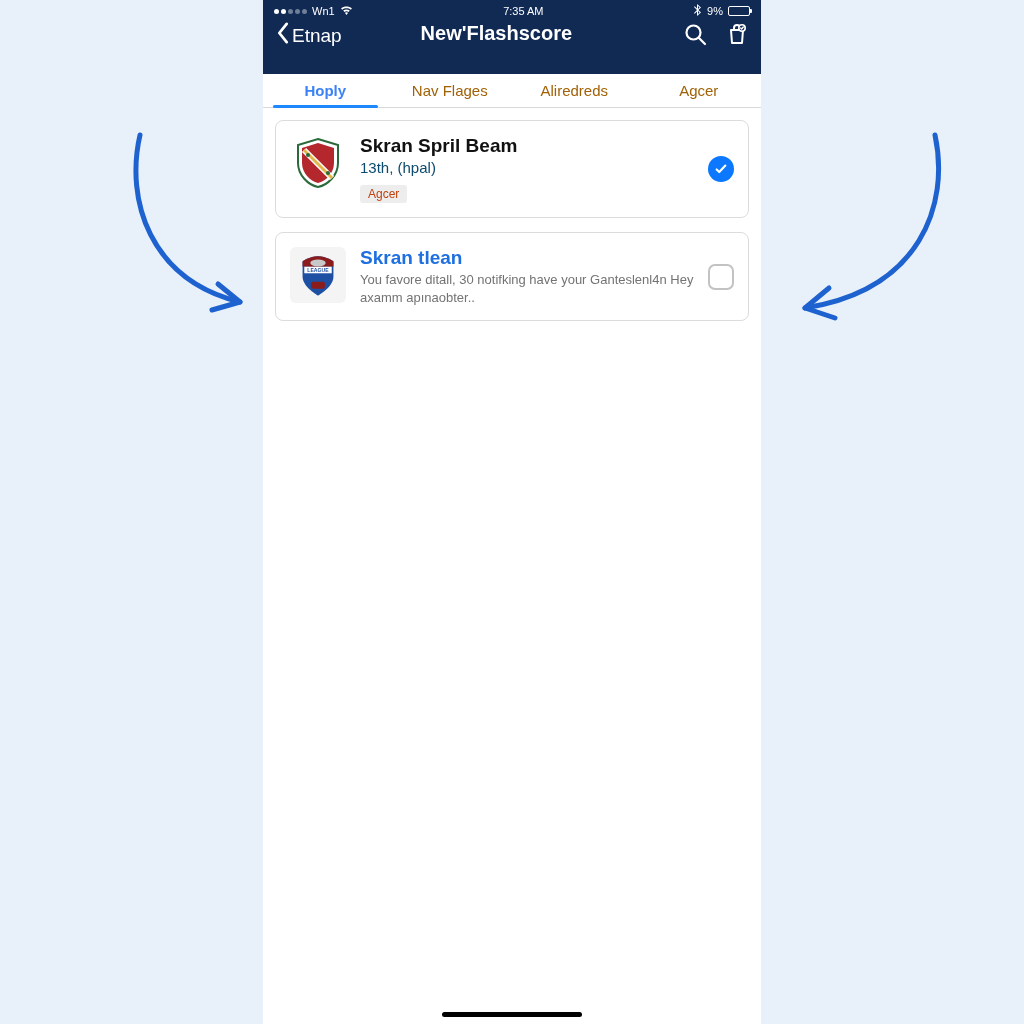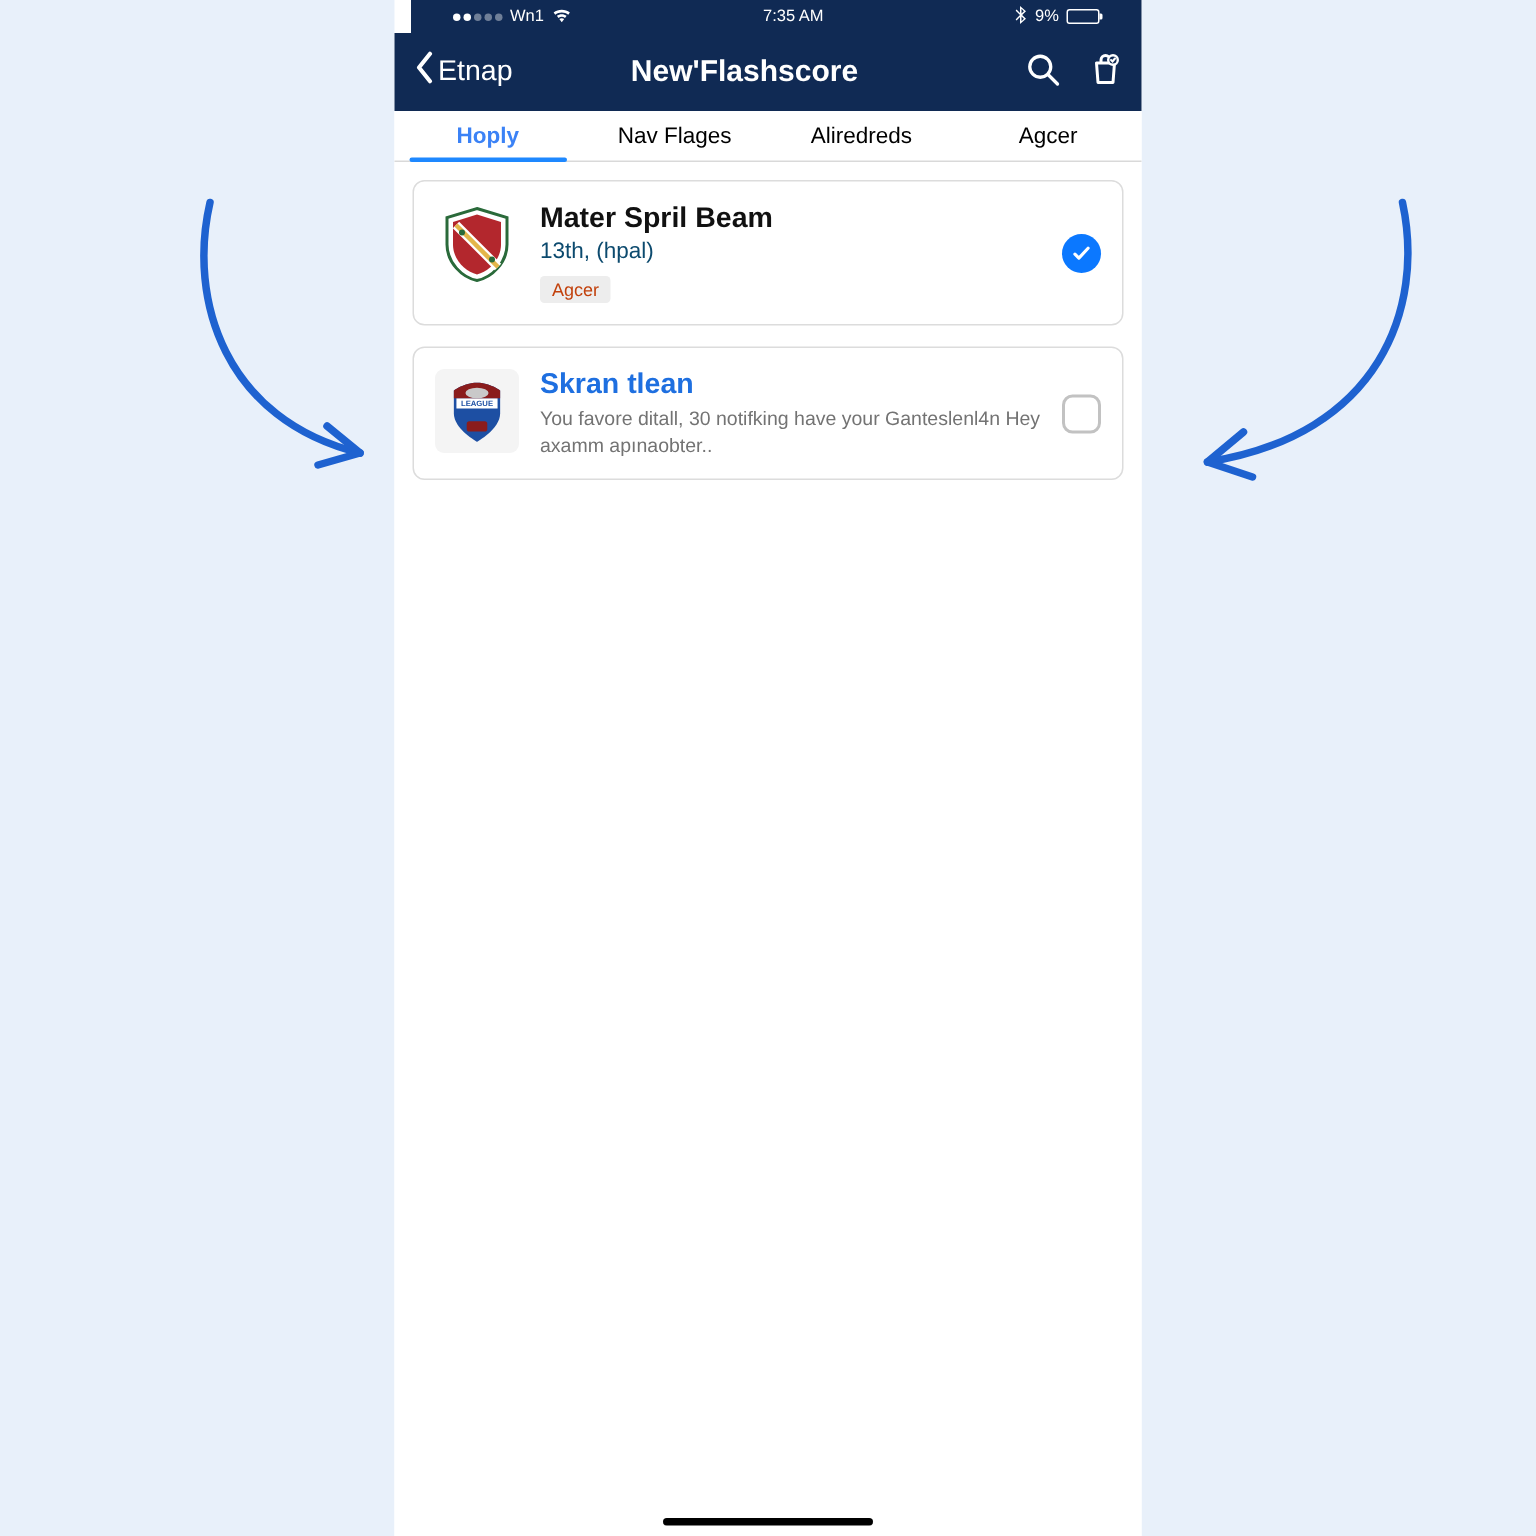--- a/index.html
+++ b/index.html
@@ -29,9 +29,8 @@
     font-size: 11px;
     display: flex;
     align-items: center;
-    padding: 0 28px;
+    padding: 0 11px;
     justify-content: space-between;
-    margin-left: 11px;
   }
   .status-left { display: flex; align-items: center; gap: 5px; }
   .signal-dots { display: inline-flex; gap: 2px; align-items: center; }

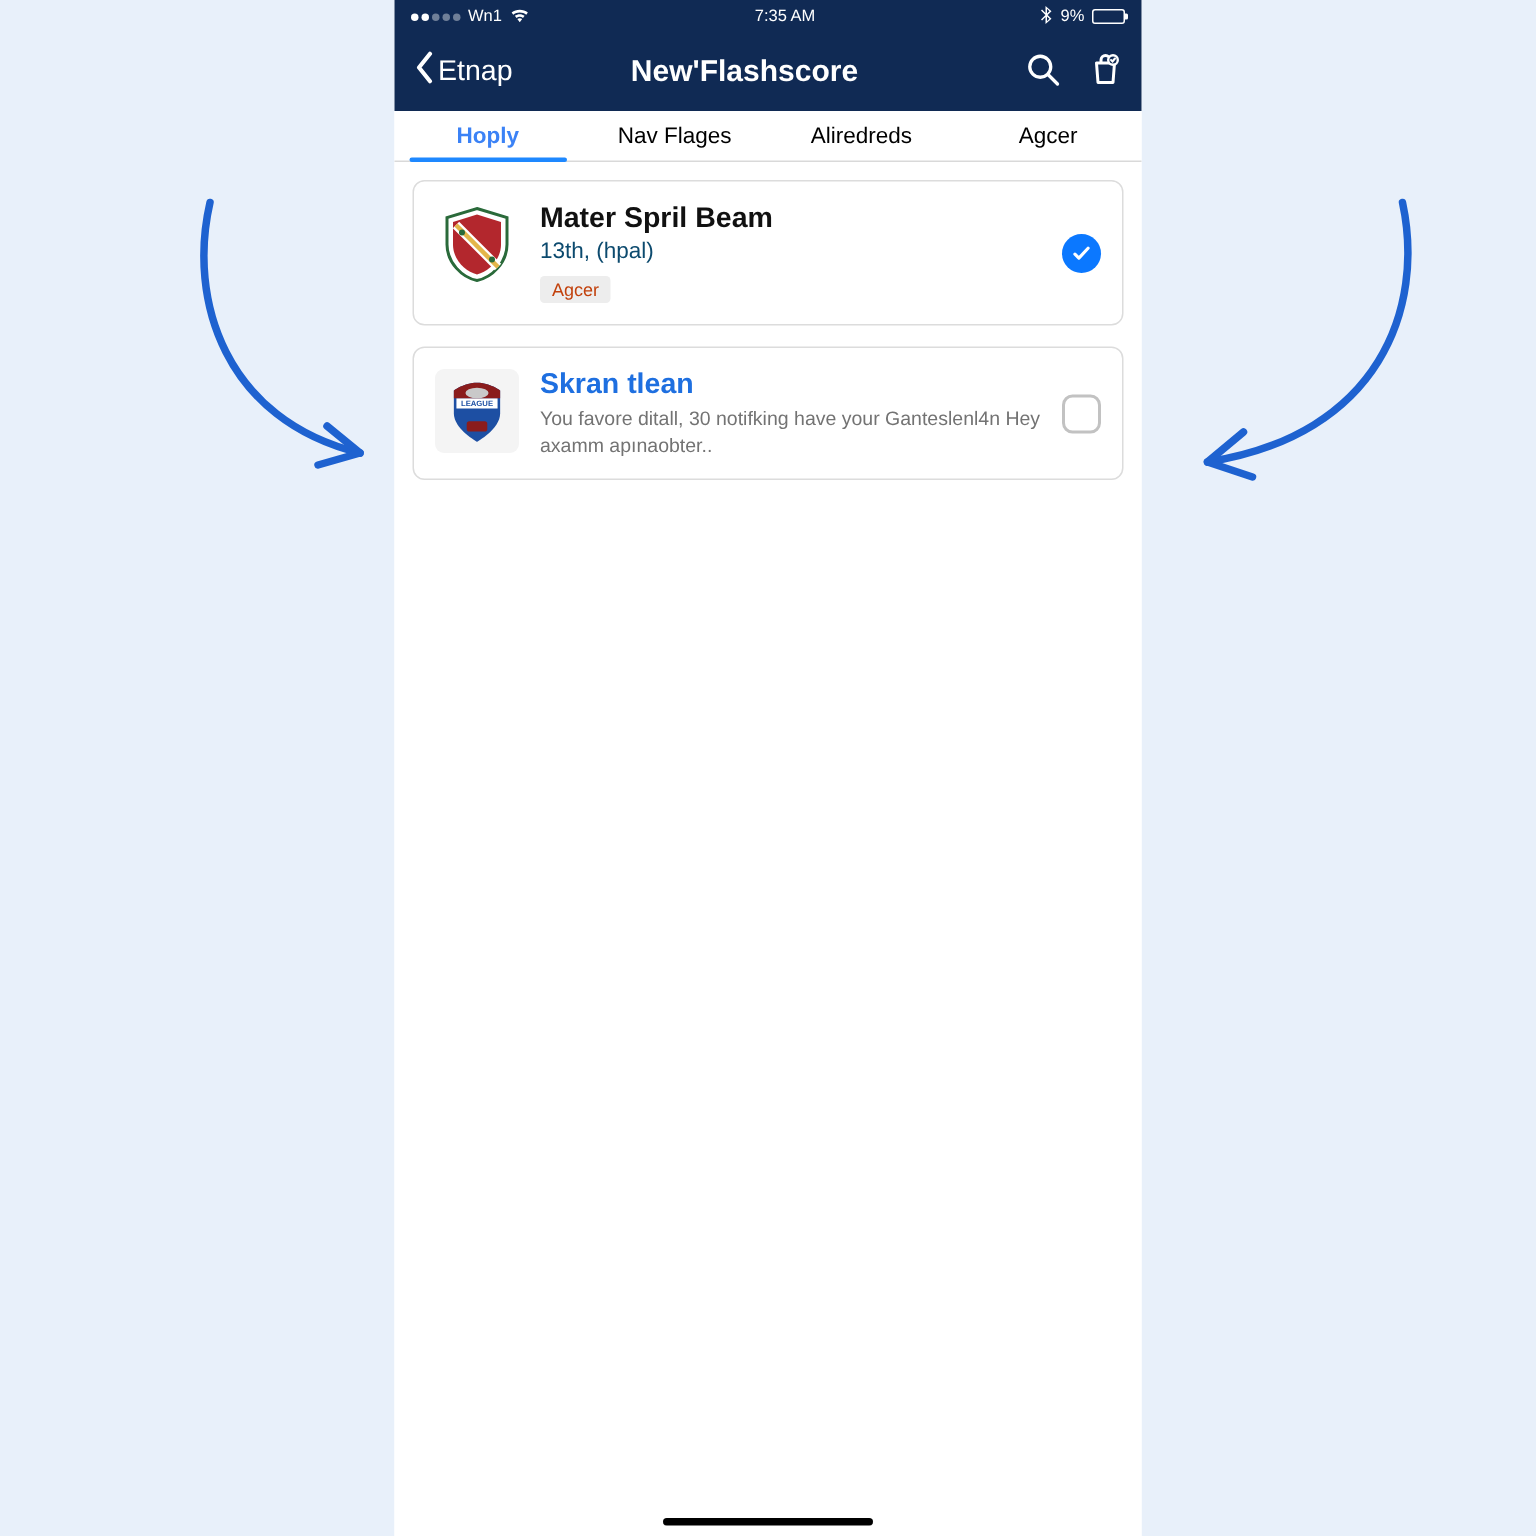--- a/index.html
+++ b/index.html
@@ -49,7 +49,7 @@
     background: #102a54;
     color: #fff;
     display: flex;
-    align-items: center;
+    align-items: flex-start;
     padding: 0 12px;
     gap: 2px;
   }

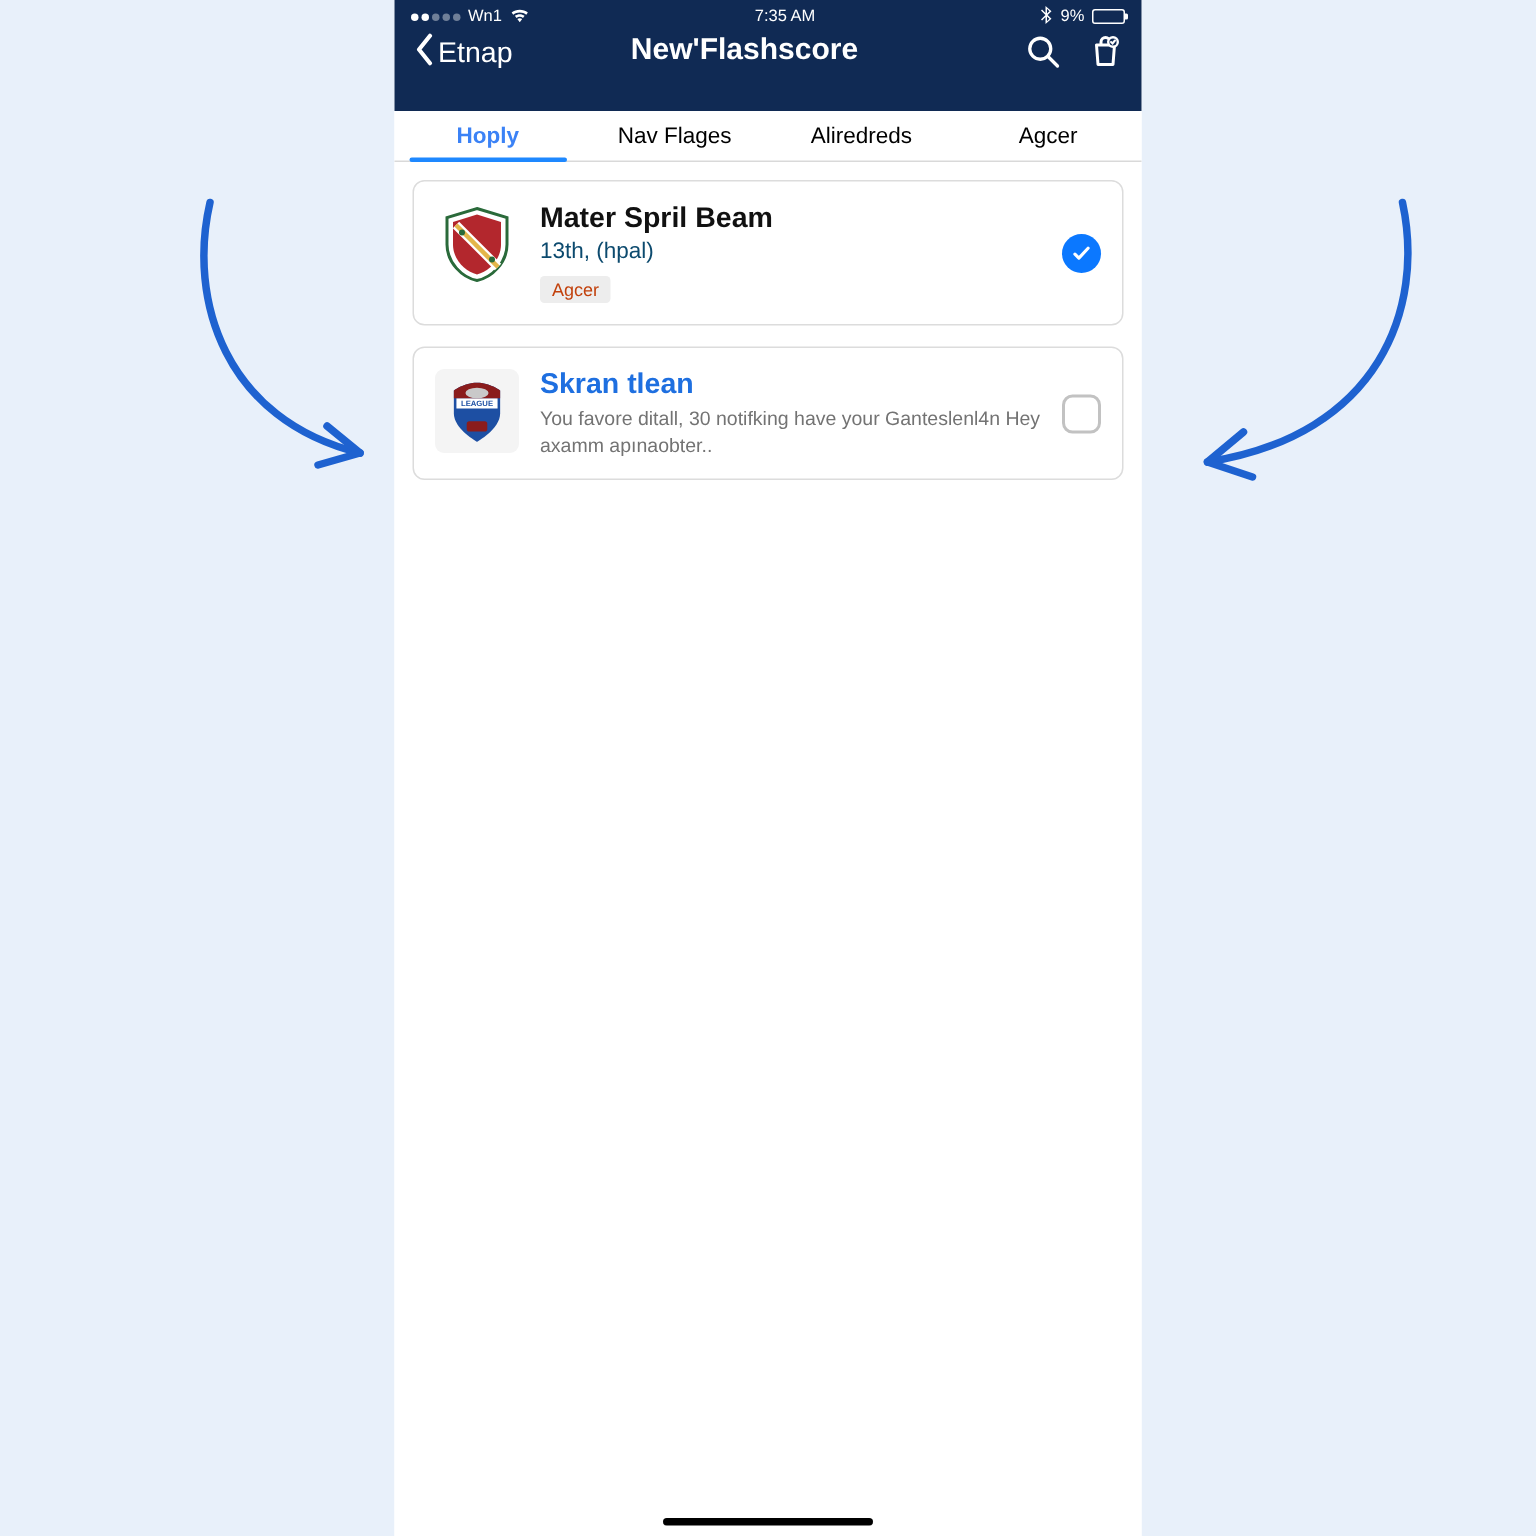--- a/index.html
+++ b/index.html
@@ -71,7 +71,7 @@
     align-items: center;
     justify-content: center;
     font-size: 15px;
-    color: #000000;
+    color: #a16207;
     position: relative;
   }
   .tab.active { color: #3b82f6; font-weight: 700; }

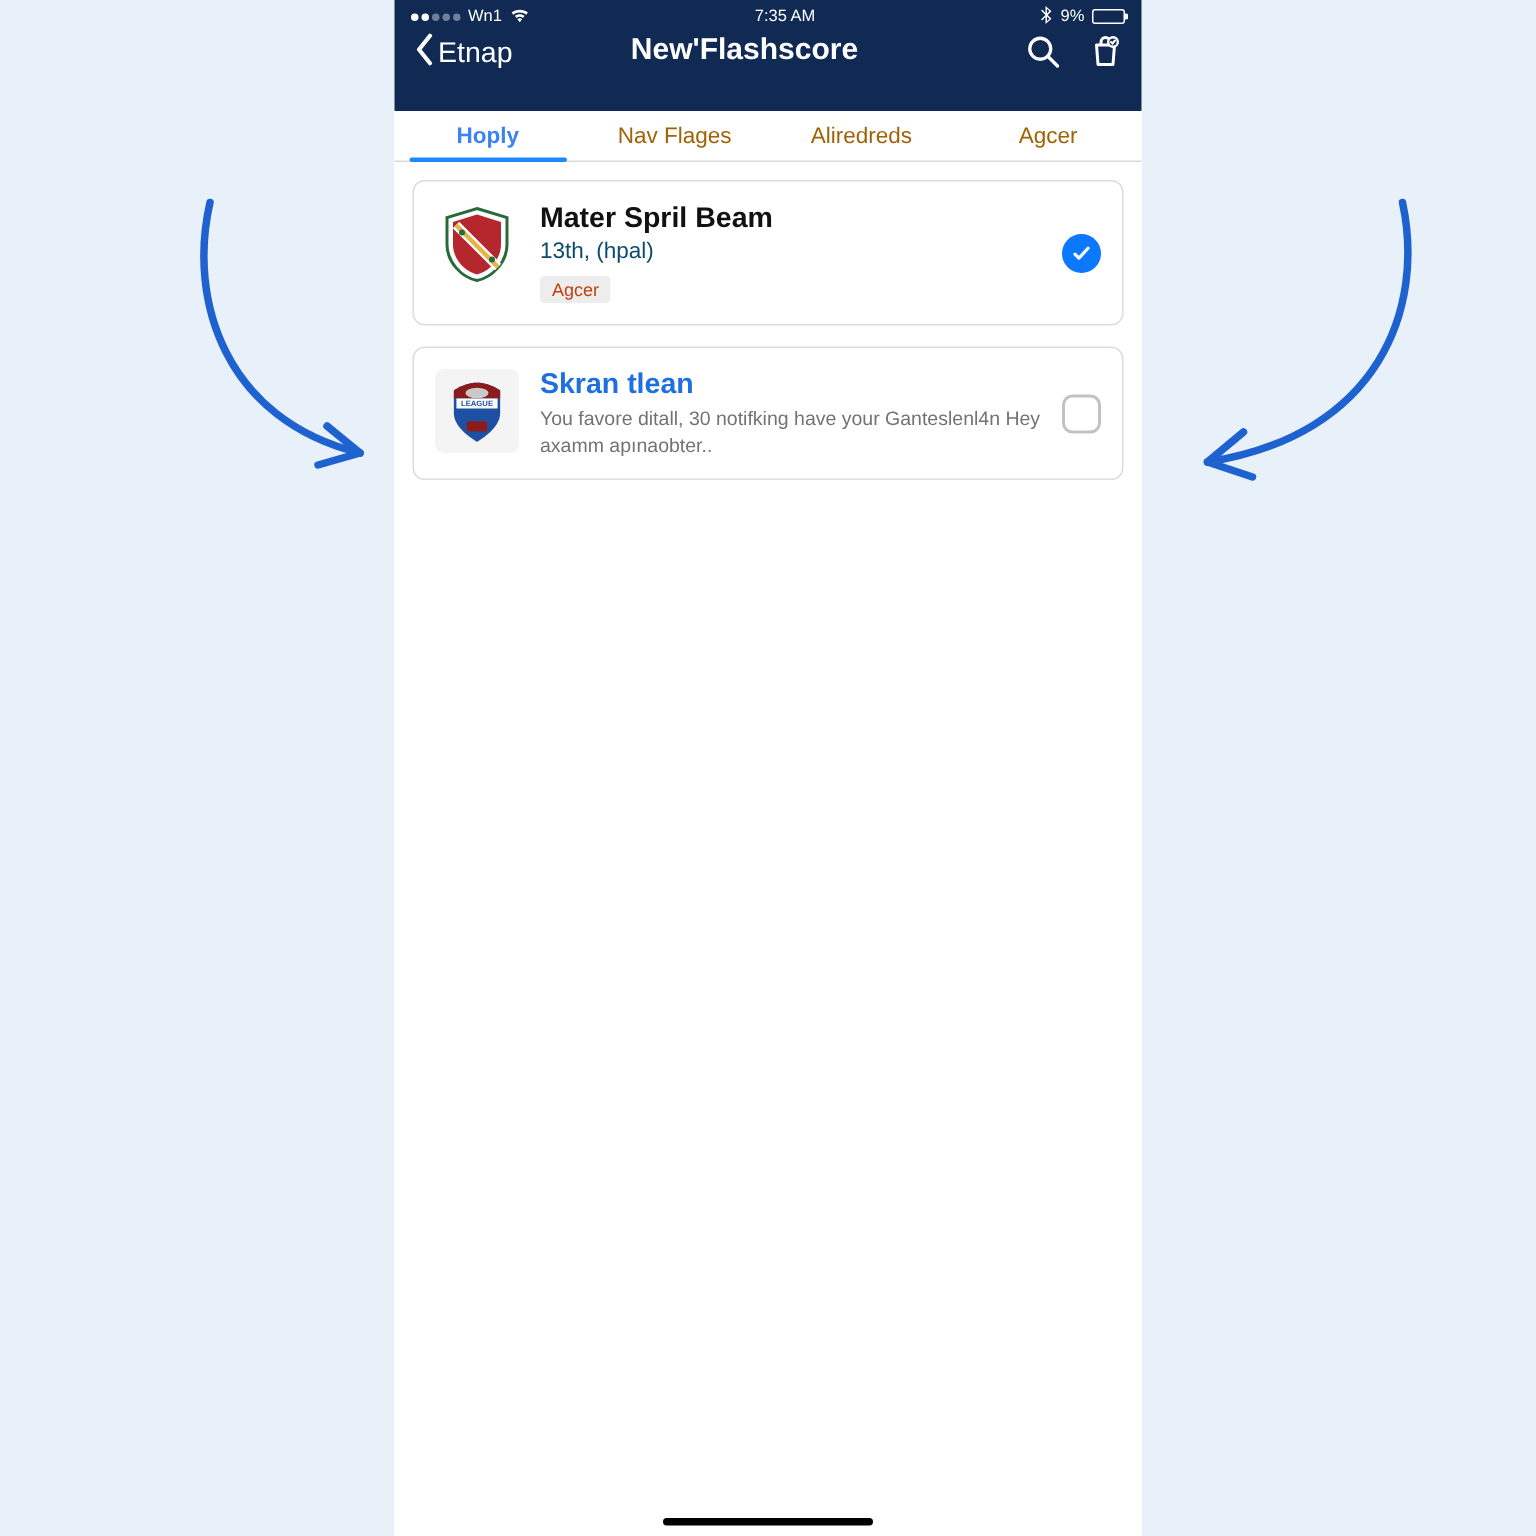--- a/index.html
+++ b/index.html
@@ -248,7 +248,7 @@
         </svg>
       </div>
       <div class="card-body">
-        <div class="card-title">Mater Spril Beam</div>
+        <div class="card-title">Skran Spril Beam</div>
         <div class="card-sub">13th, (hpal)</div>
         <span class="chip">Agcer</span>
       </div>

